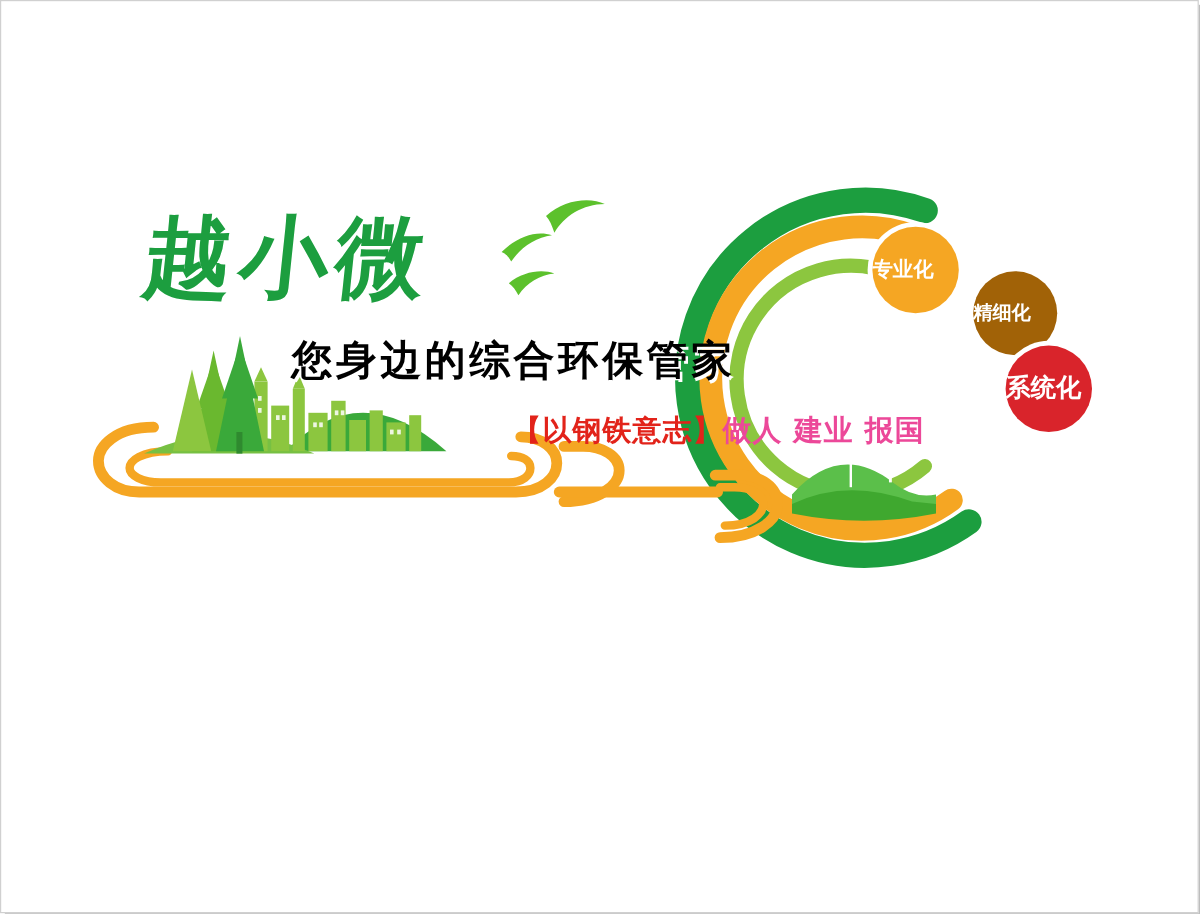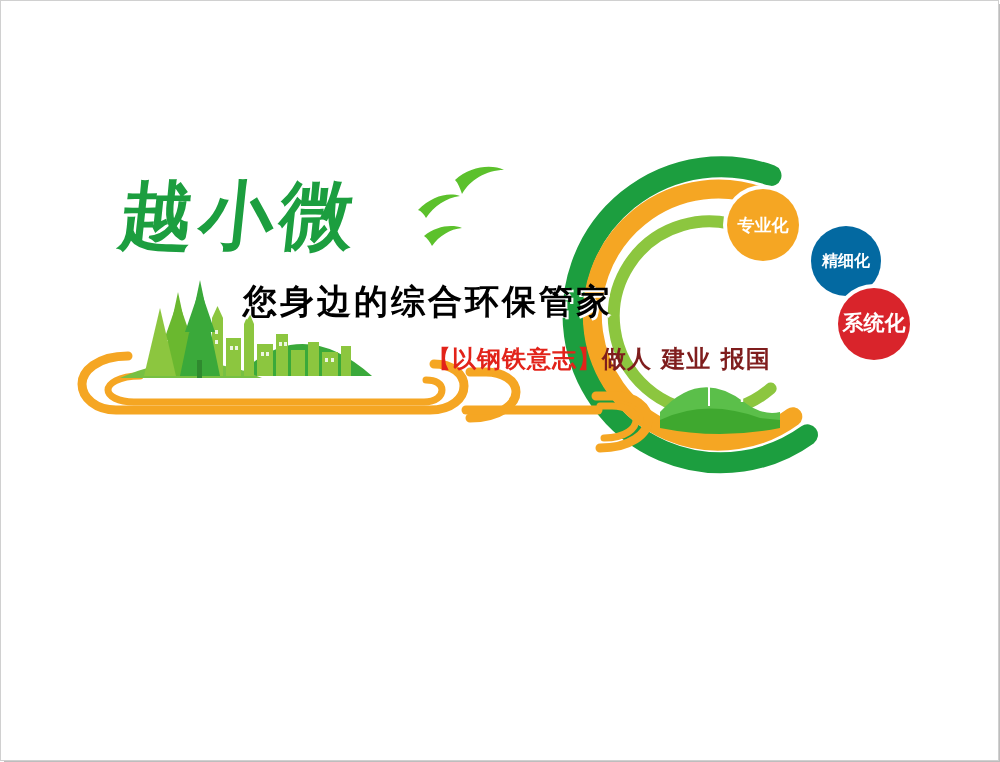--- a/index.html
+++ b/index.html
@@ -33,7 +33,7 @@
   
   .badge{
     position:absolute;border-radius:50%;
-    display:flex;align-items:center;justify-content:center;
+    display:flex;align-items:center;
     color:#ffffff;font-weight:bold;
     font-family:"DejaVu Sans","Liberation Sans",sans-serif;
     box-shadow:0 0 0 4px #ffffff;

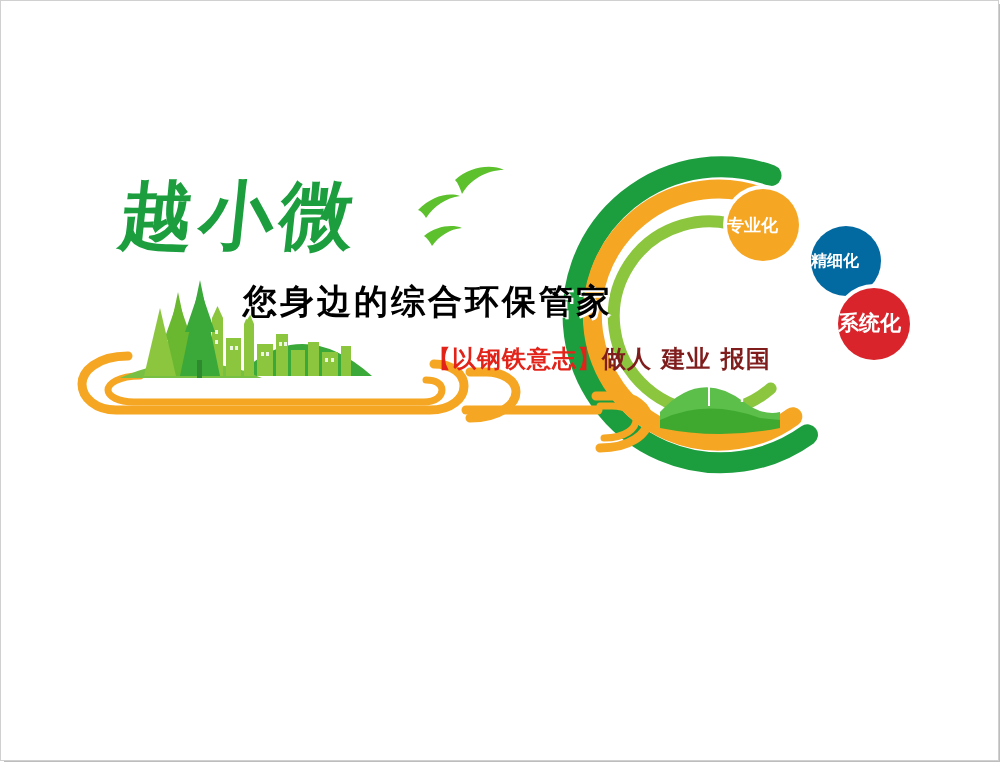--- a/index.html
+++ b/index.html
@@ -40,7 +40,7 @@
     text-align:center;line-height:1.1;
   }
   #badge-0{left:727px;top:189px;width:72px;height:72px;background:#f5a623;font-size:17px;}
-  #badge-1{left:811px;top:226px;width:70px;height:70px;background:#0369a1;font-size:16px;}
+  #badge-1{left:811px;top:226px;width:70px;height:70px;background:#a16207;font-size:16px;}
   #badge-2{left:838px;top:288px;width:72px;height:72px;background:#d9242b;font-size:21px;}
   #badge-3{left:814px;top:362px;width:72px;height:72px;background:#1c9e3f;font-size:17px;}
 

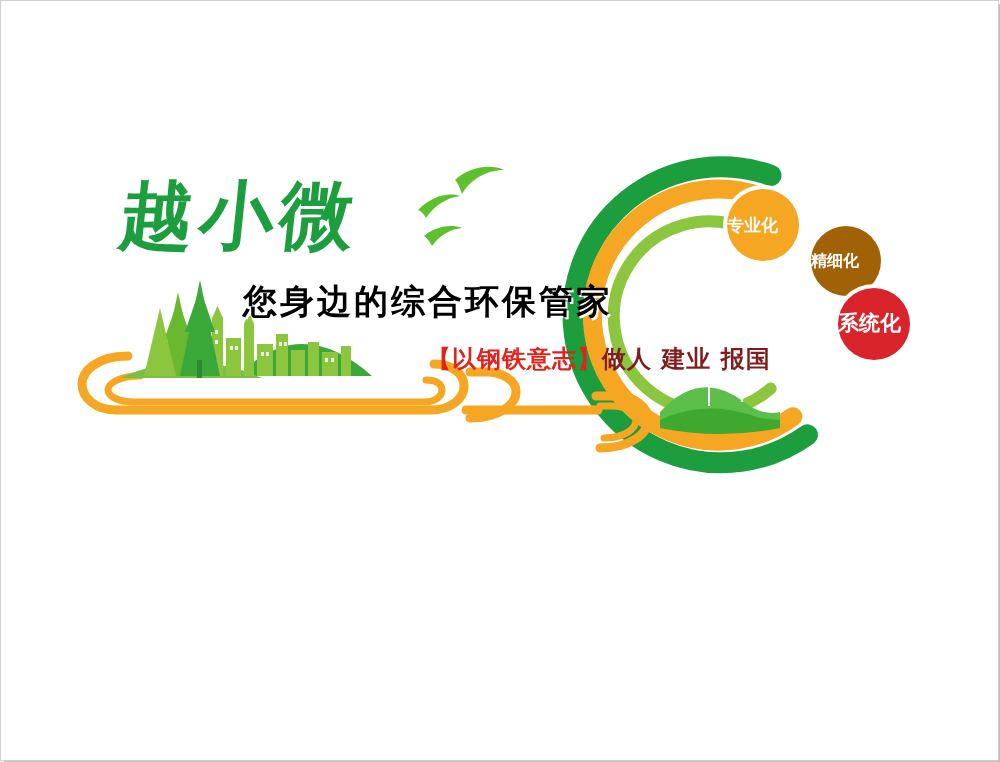--- a/index.html
+++ b/index.html
@@ -28,7 +28,7 @@
     font-size:24px;font-weight:bold;color:#e2231a;
     letter-spacing:1px;line-height:1;white-space:nowrap;
   }
-  .slogan .dark{color:#7f1d1d;}
+  .slogan .dark{color:#ec4899;}
 
   
   .badge{

